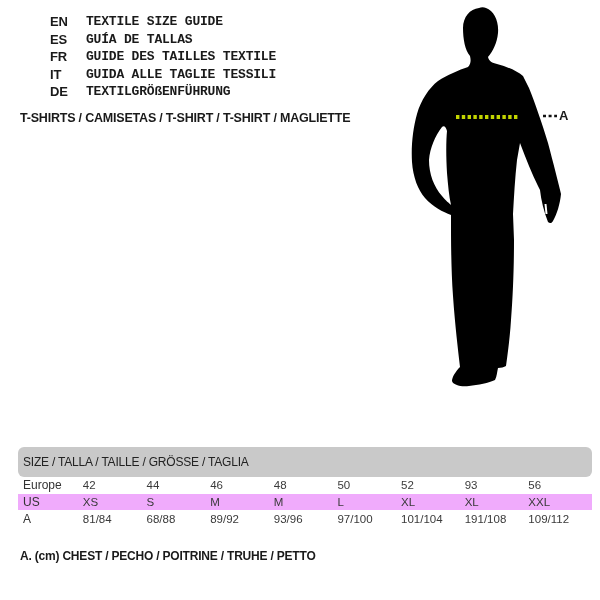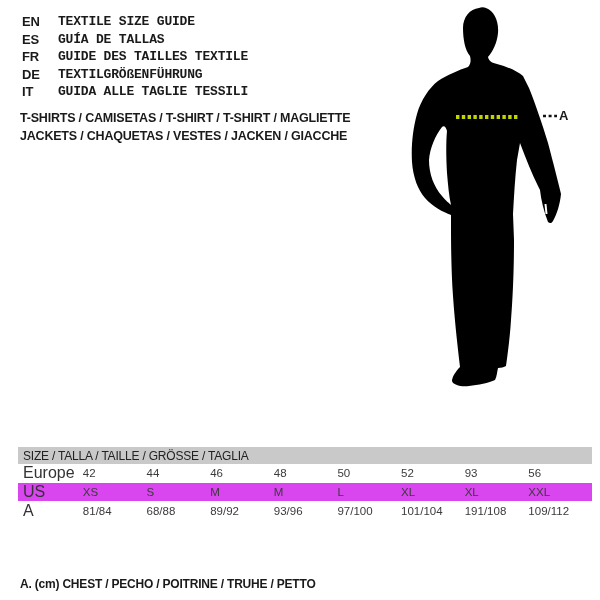--- a/index.html
+++ b/index.html
@@ -9,7 +9,7 @@
   
   .lang-block{position:absolute;left:22px;top:13px;}
   .lang-row{display:flex;height:17.5px;align-items:center;}
-  .lang-code{width:36px;font-size:13px;font-weight:bold;letter-spacing:-0.2px;}
+  .lang-code{width:36px;font-size:13px;font-weight:bold;letter-spacing:-0.2px;margin-left:28px;}
   .lang-label{font-size:13px;font-weight:bold;letter-spacing:-0.2px;white-space:nowrap;font-family:Liberation Mono, monospace;}
 
   

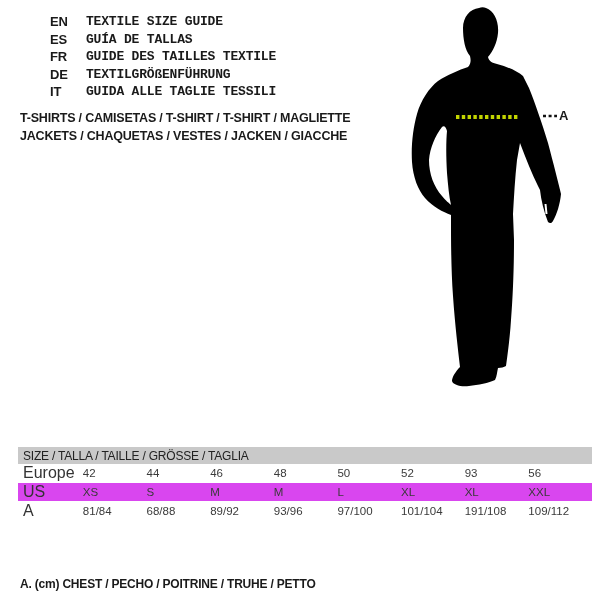--- a/index.html
+++ b/index.html
@@ -58,12 +58,12 @@
       <span class="lang-label">GUIDE DES TAILLES TEXTILE</span>
     </div>
     <div class="lang-row">
+      <span class="lang-code">IT</span>
+      <span class="lang-label">GUIDA ALLE TAGLIE TESSILI</span>
+    </div>
+    <div class="lang-row">
       <span class="lang-code">DE</span>
       <span class="lang-label">TEXTILGRÖßENFÜHRUNG</span>
-    </div>
-    <div class="lang-row">
-      <span class="lang-code">IT</span>
-      <span class="lang-label">GUIDA ALLE TAGLIE TESSILI</span>
     </div>
   </div>
 

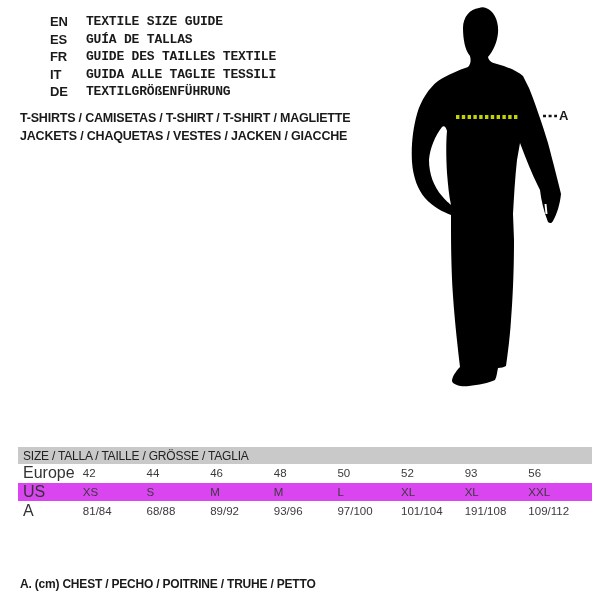--- a/index.html
+++ b/index.html
@@ -69,7 +69,6 @@
 
   <div class="cat-block">
     <div class="cat-line">T-SHIRTS / CAMISETAS / T-SHIRT / T-SHIRT / MAGLIETTE</div>
-    <div class="cat-line">JACKETS / CHAQUETAS / VESTES / JACKEN / GIACCHE</div>
   </div>
 
   <svg class="figure-svg" viewBox="0 0 600 600" xmlns="http://www.w3.org/2000/svg">

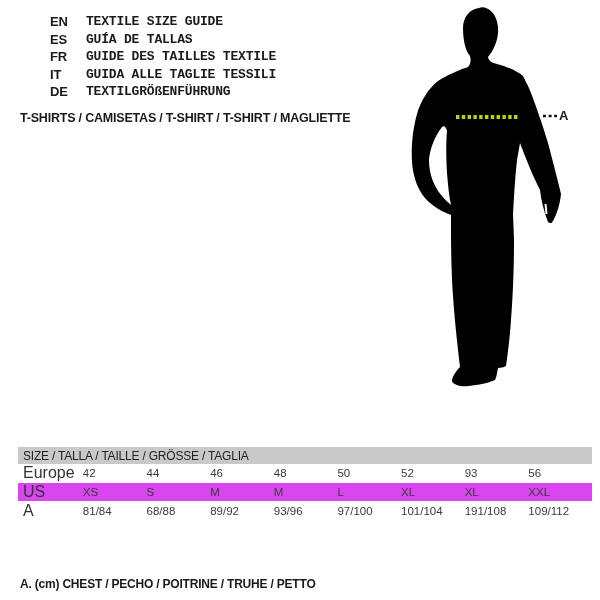--- a/index.html
+++ b/index.html
@@ -28,7 +28,7 @@
   .size-table-wrap{position:absolute;left:18px;top:447px;width:574px;}
   table.size-table{width:100%;border-collapse:collapse;table-layout:fixed;}
   table.size-table th{background:#c9c9c9;text-align:left;font-weight:normal;font-size:12px;
-                      height:17px;padding:0 0 0 5px;color:#222;letter-spacing:-0.2px;white-space:nowrap;}
+                      height:30px;padding:0 0 0 5px;color:#222;letter-spacing:-0.2px;white-space:nowrap;border-radius:6px;}
   table.size-table td{font-size:11.5px;color:#3a3a3a;height:16px;padding:0;text-align:left;
                       border-bottom:1px solid #fff;}
   table.size-table td.row-label{text-align:left;padding-left:5px;color:#333;font-size:16px;}

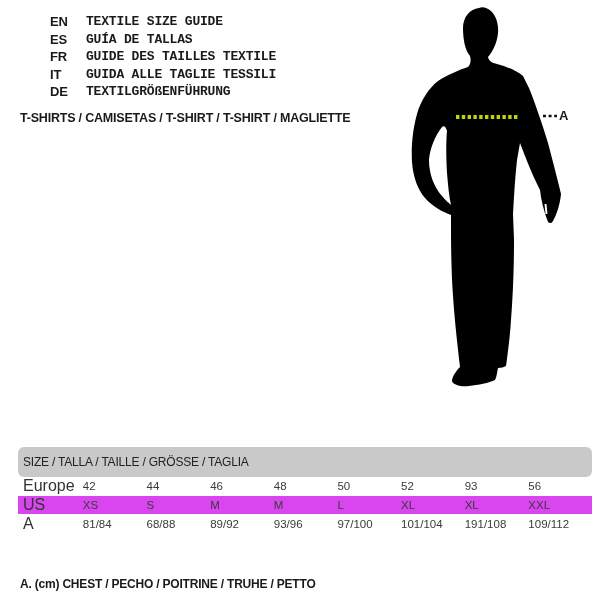--- a/index.html
+++ b/index.html
@@ -31,7 +31,7 @@
                       height:30px;padding:0 0 0 5px;color:#222;letter-spacing:-0.2px;white-space:nowrap;border-radius:6px;}
   table.size-table td{font-size:11.5px;color:#3a3a3a;height:16px;padding:0;text-align:left;
                       border-bottom:1px solid #fff;}
-  table.size-table td.row-label{text-align:left;padding-left:5px;color:#333;font-size:16px;}
+  table.size-table td.row-label{text-align:left;padding-left:5px;color:#333;font-size:12px;}
   table.size-table col.c-label{width:11.3%;}
   tr.shaded td{background:#d946ef;}
 

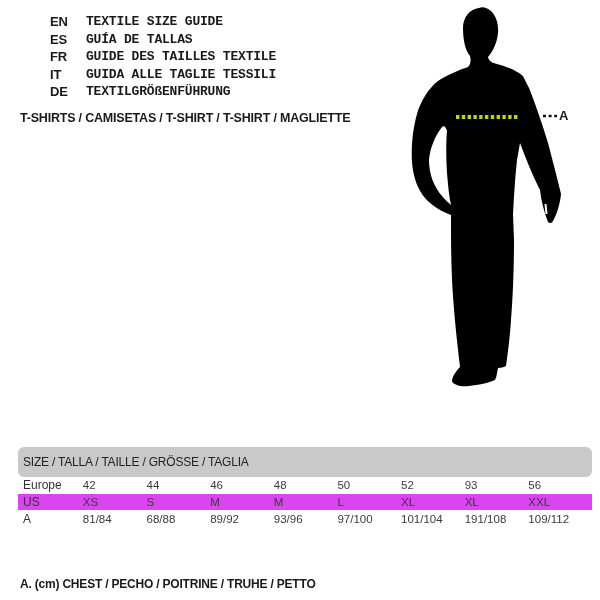--- a/index.html
+++ b/index.html
@@ -33,7 +33,7 @@
                       border-bottom:1px solid #fff;}
   table.size-table td.row-label{text-align:left;padding-left:5px;color:#333;font-size:12px;}
   table.size-table col.c-label{width:11.3%;}
-  tr.shaded td{background:#d946ef;}
+  tr.shaded td{background:#f0abfc;}
 
   
   .footnote{position:absolute;left:20px;top:577px;font-size:12px;font-weight:bold;

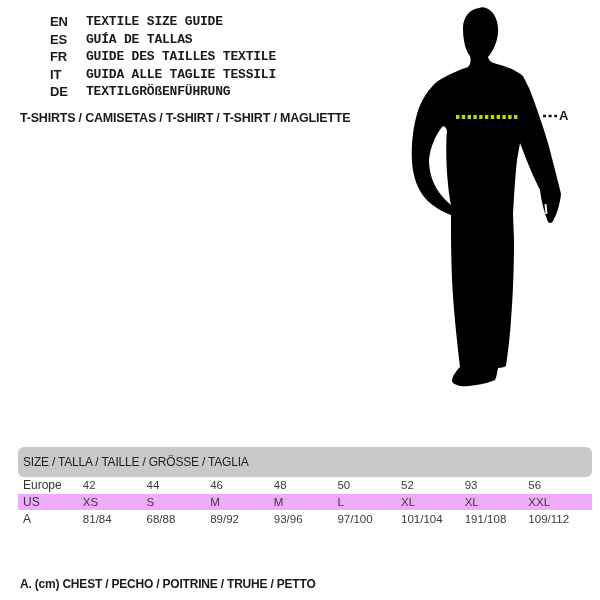--- a/index.html
+++ b/index.html
@@ -36,7 +36,7 @@
   tr.shaded td{background:#f0abfc;}
 
   
-  .footnote{position:absolute;left:20px;top:577px;font-size:12px;font-weight:bold;
+  .footnote{position:absolute;left:20px;top:549px;font-size:12px;font-weight:bold;
             letter-spacing:-0.2px;white-space:nowrap;}
 </style>
 </head>

